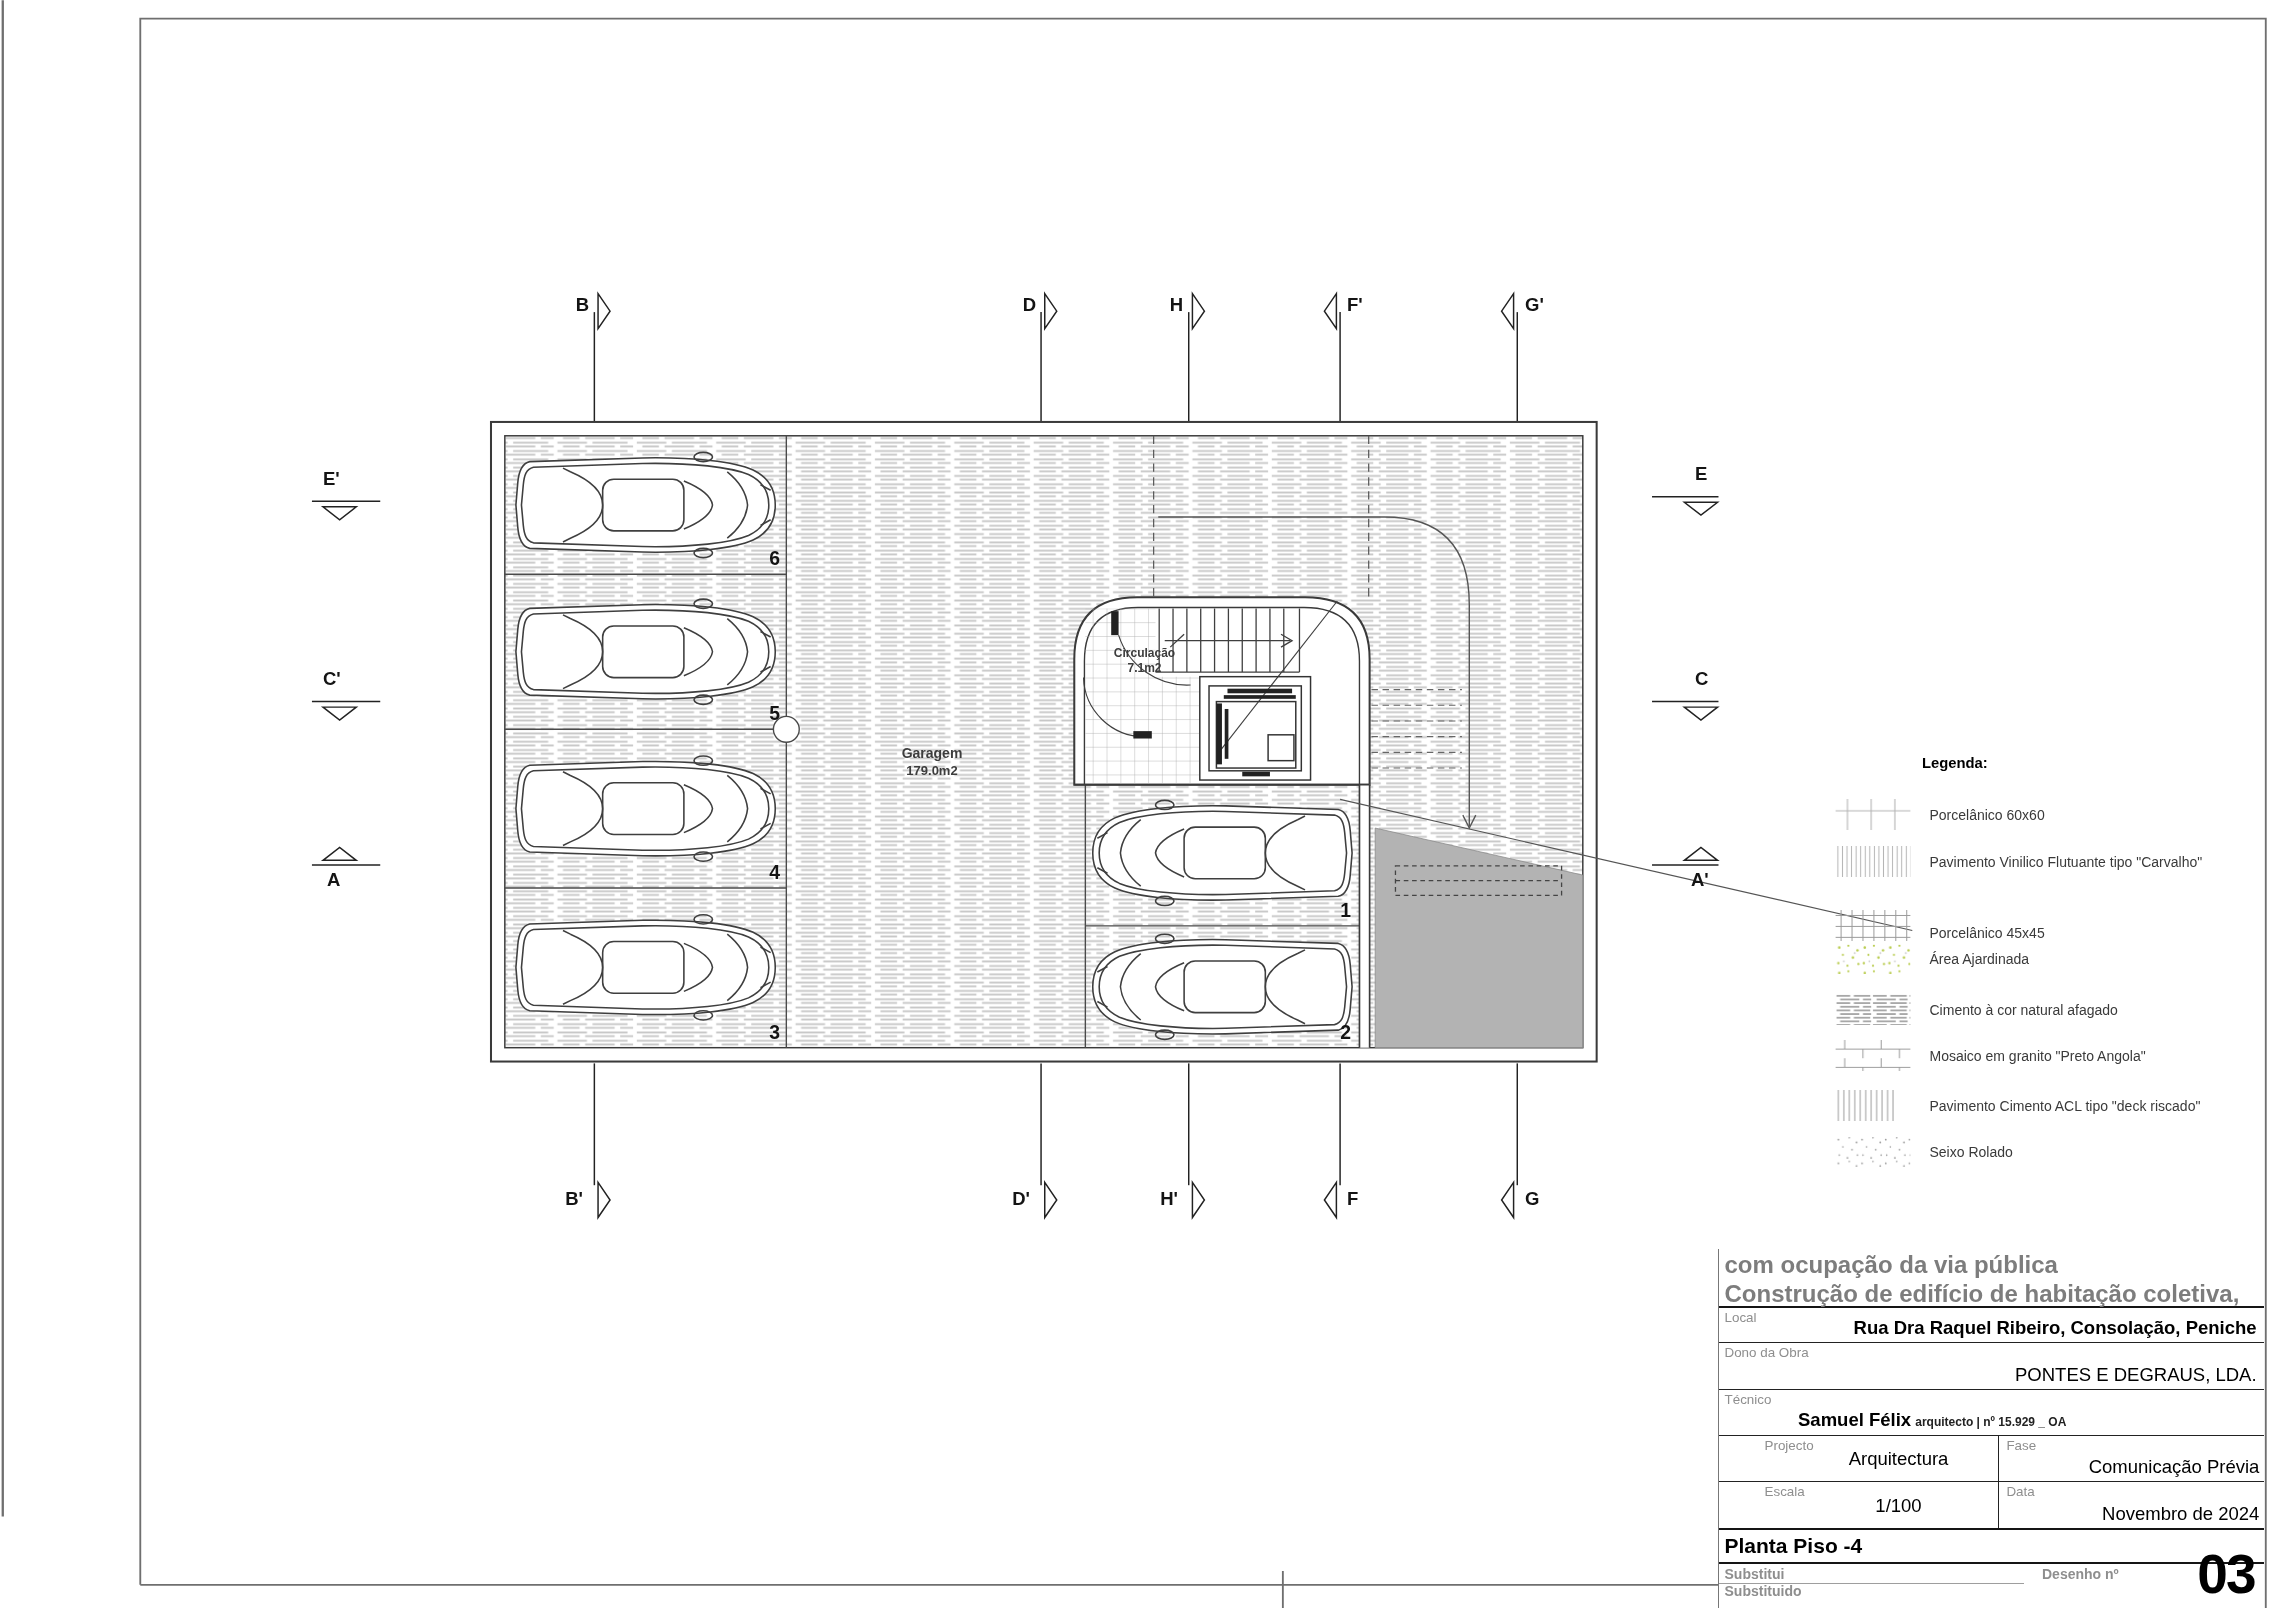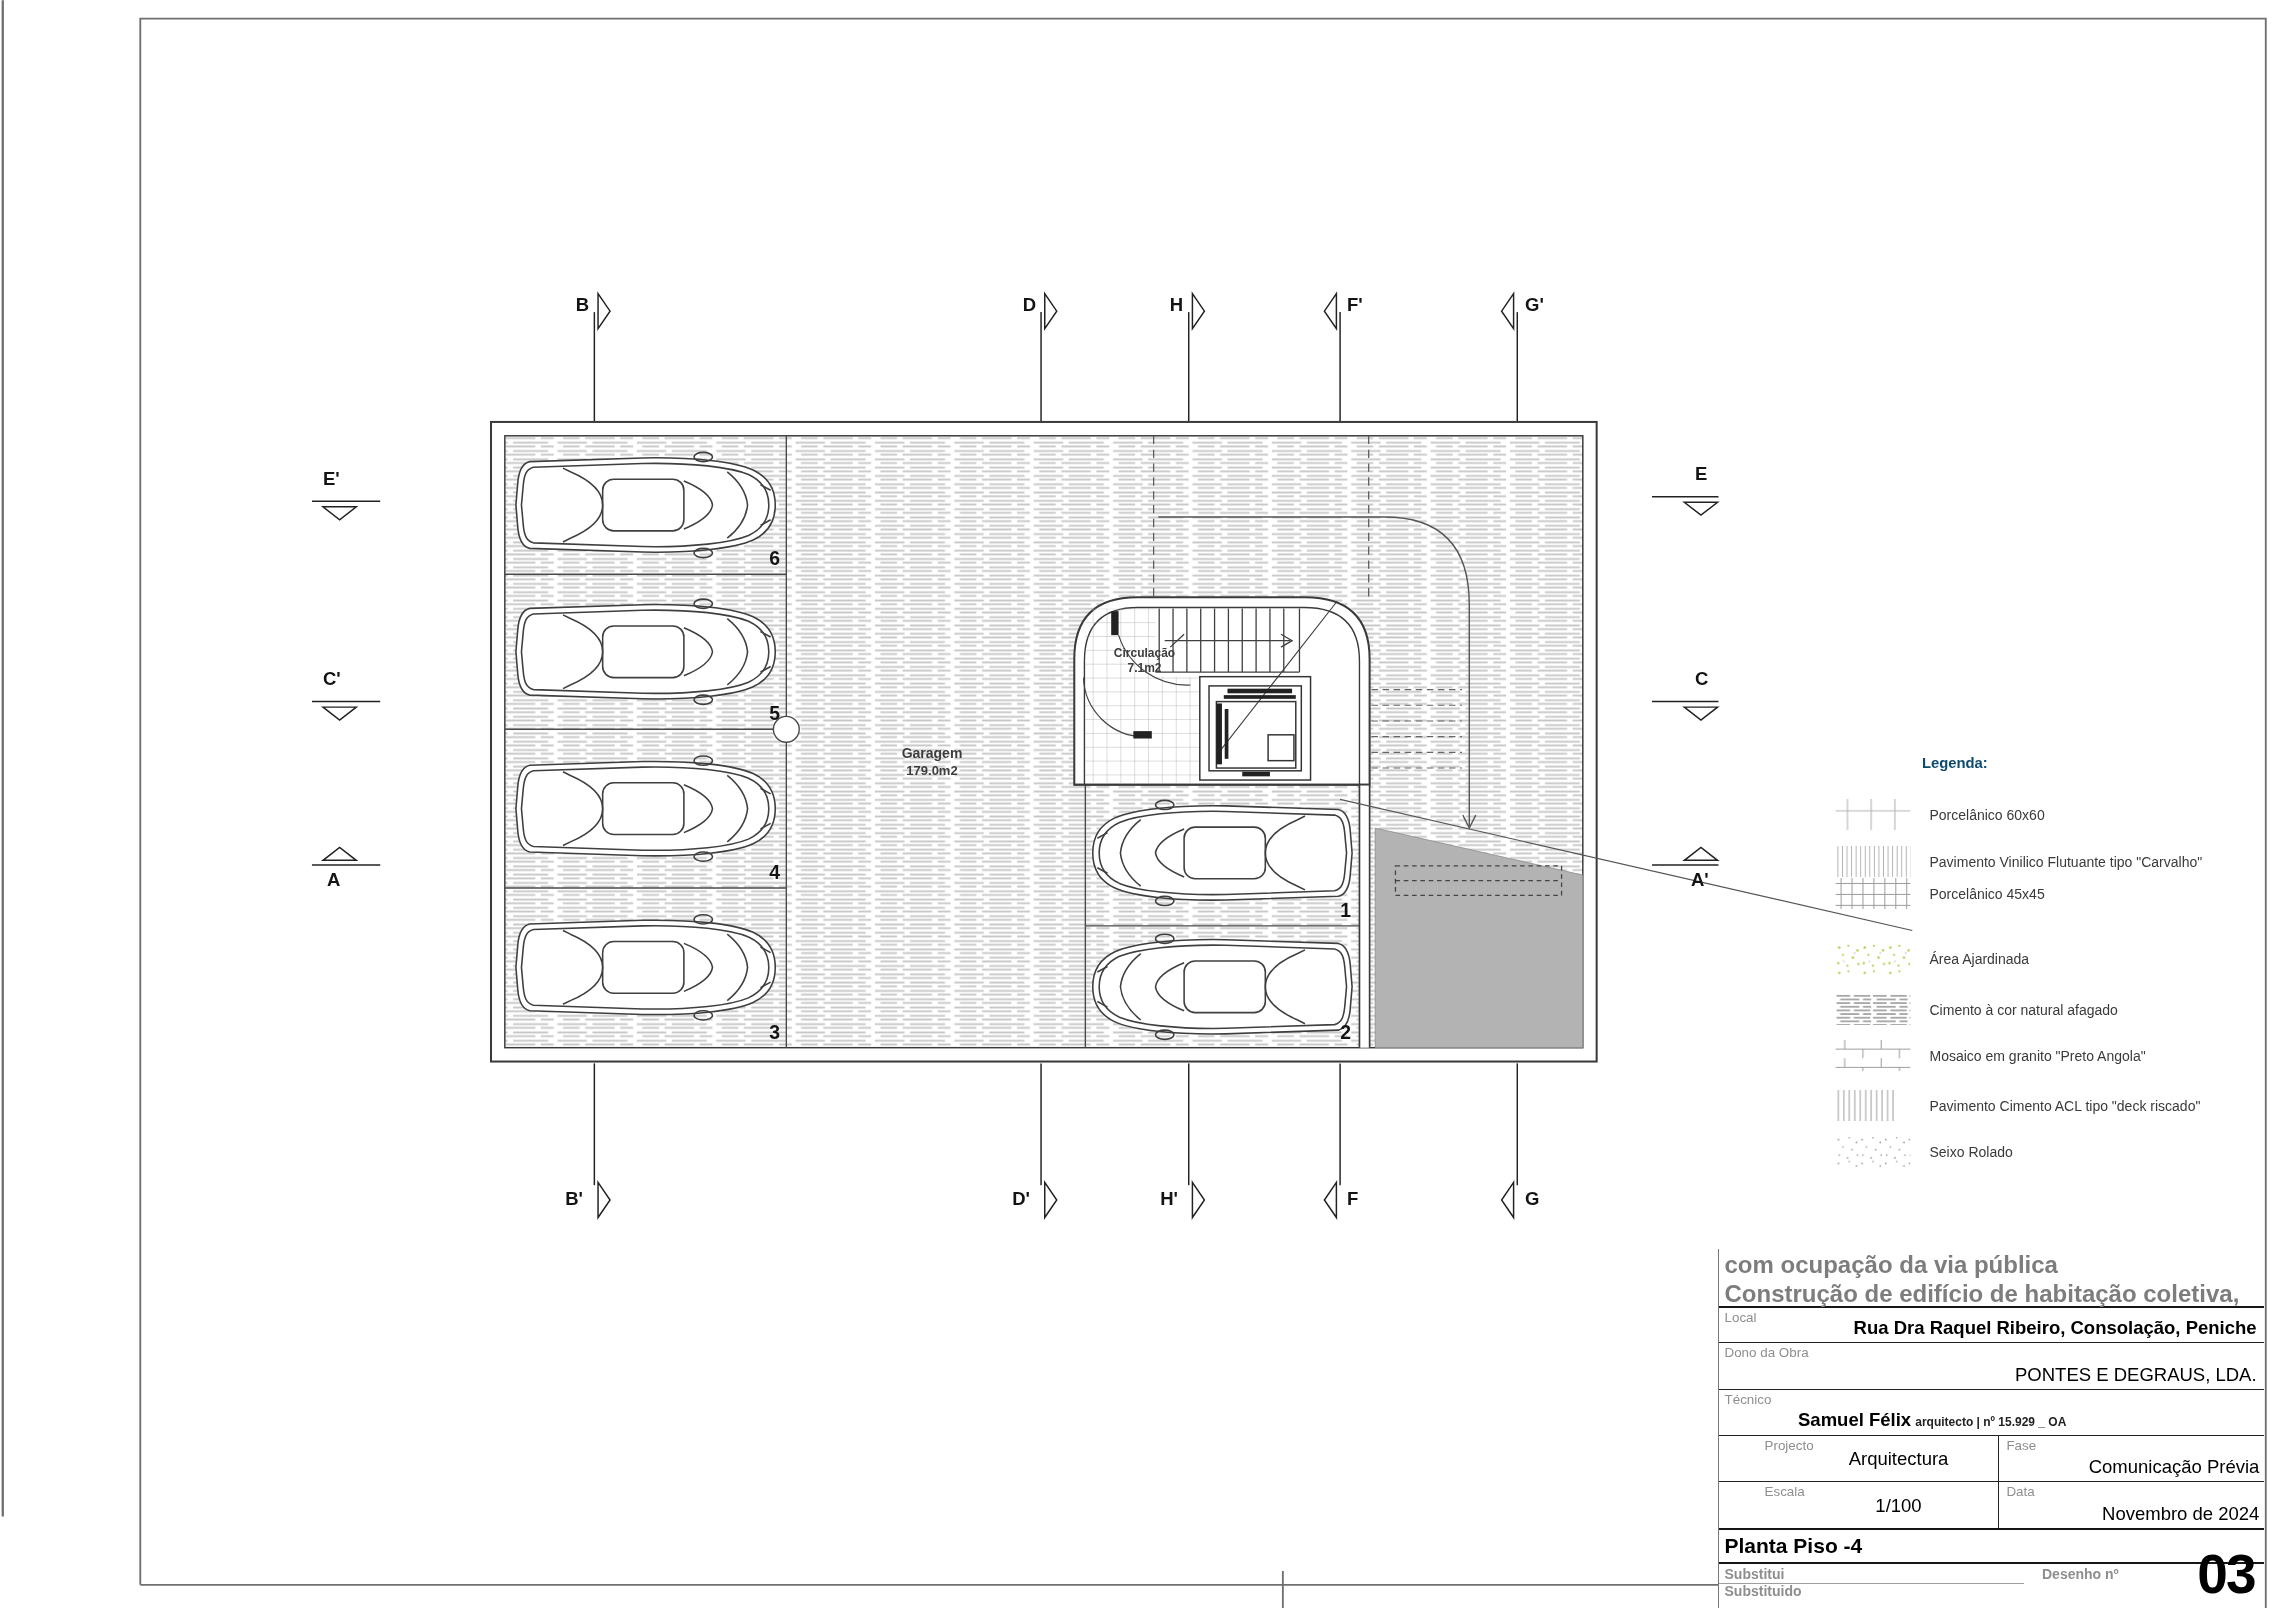--- a/index.html
+++ b/index.html
@@ -19,7 +19,7 @@
   .roomlabel.small .l2{font-size:12px;line-height:14.8px;}
   
   #legend{position:absolute;left:1835px;top:755px;width:434px;}
-  #legend .ltitle{position:absolute;left:87px;top:0;font-size:14.8px;font-weight:bold;color:#0c4a6e;}
+  #legend .ltitle{position:absolute;left:87px;top:0;font-size:14.8px;font-weight:bold;color:#000000;}
   .lrow{position:absolute;left:0;height:33px;display:flex;align-items:center;}
   .lrow .sw{width:76px;height:31px;flex:0 0 76px;}
   .lrow .ltxt{margin-left:18.5px;font-size:14px;color:#3a3a3a;white-space:nowrap;}

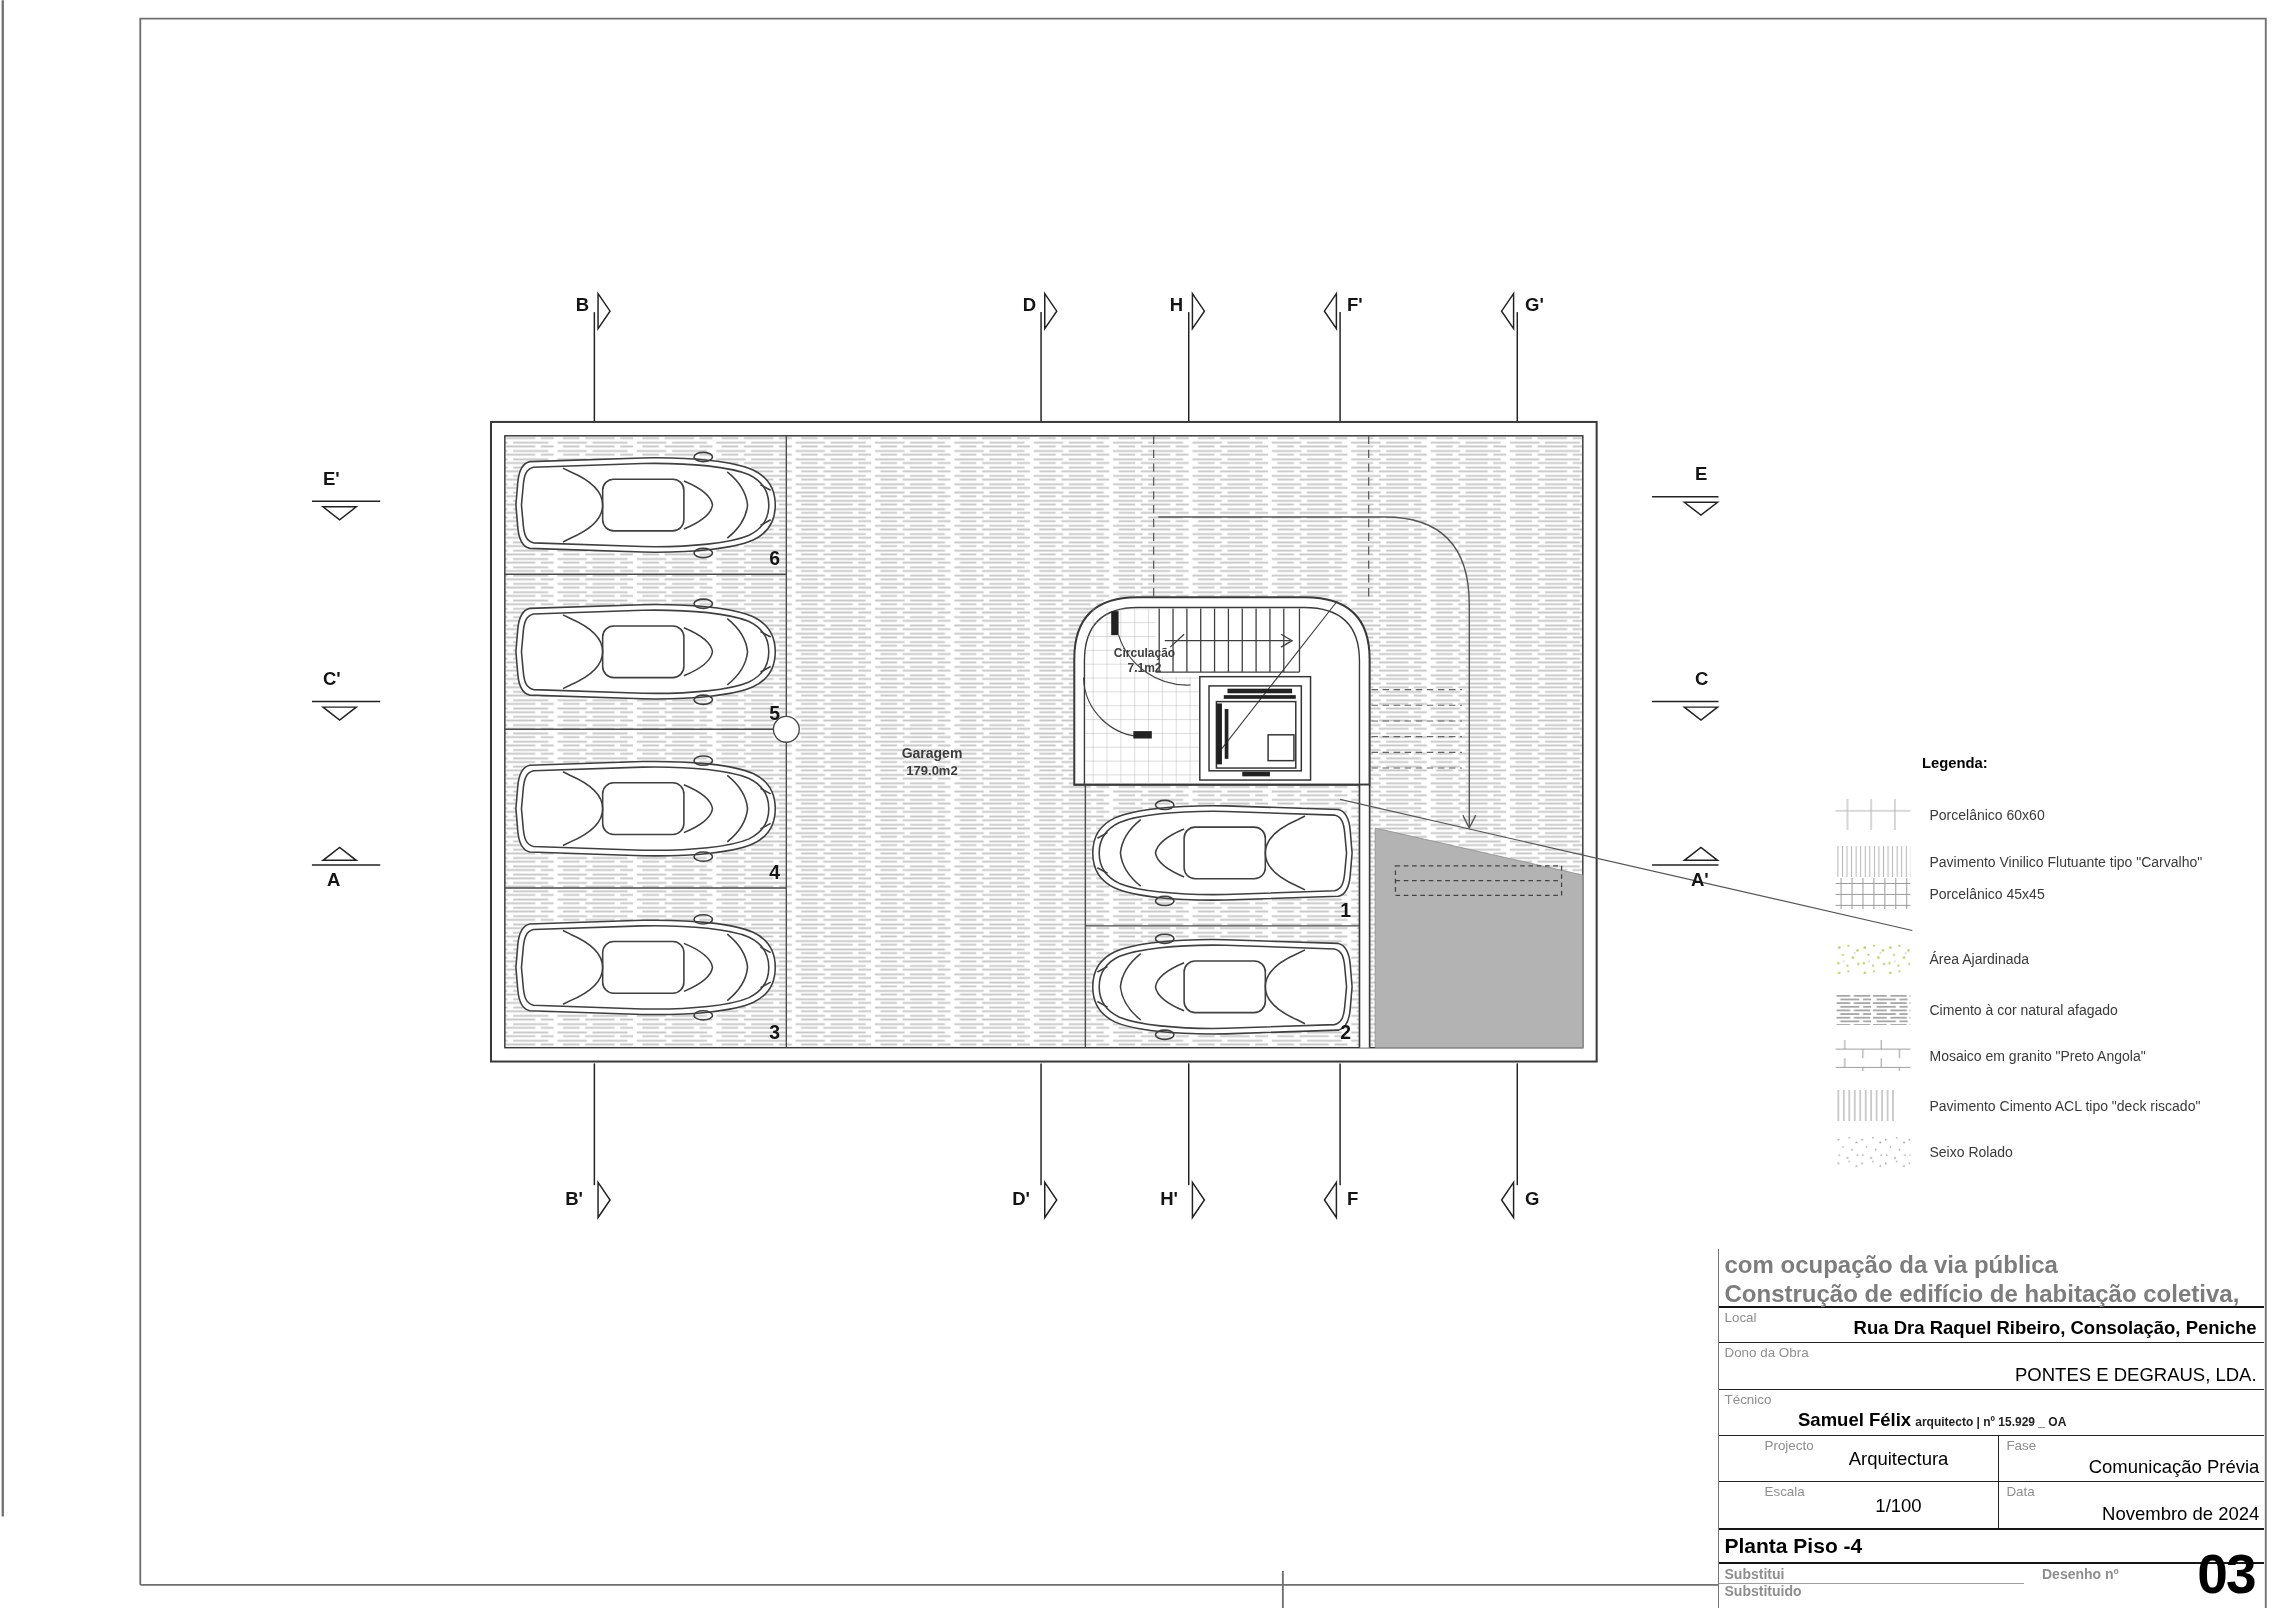--- a/index.html
+++ b/index.html
@@ -282,7 +282,7 @@
       <span class="ltxt">Pavimento Vinilico Flutuante tipo "Carvalho"</span>
     </div>
 
-    <div class="lrow" style="top:122px;">
+    <div class="lrow" style="top:153px;align-items:flex-end;">
       <svg class="sw" viewBox="0 0 82 34">
         <defs>
             <pattern id="sw3p" width="12" height="12" patternUnits="userSpaceOnUse">

